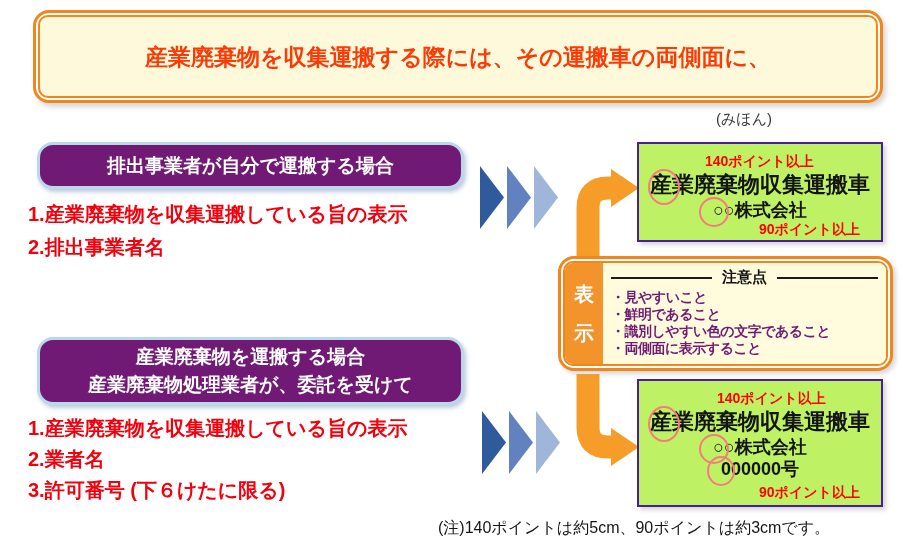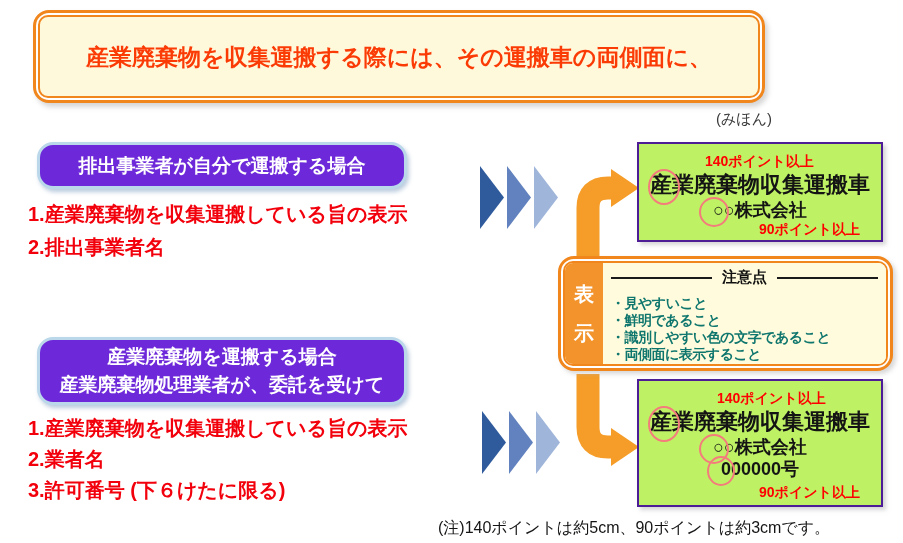--- a/index.html
+++ b/index.html
@@ -10,7 +10,7 @@
 
   
   .top-banner {
-    position:absolute; left:33px; top:10px; width:732px; height:93px;
+    position:absolute; left:33px; top:10px; width:850px; height:93px;
     box-sizing:border-box; border:3px solid #F0861C; border-radius:16px;
     background:#fff; padding:2px; box-shadow:3px 4px 5px rgba(165,165,165,.45);
   }

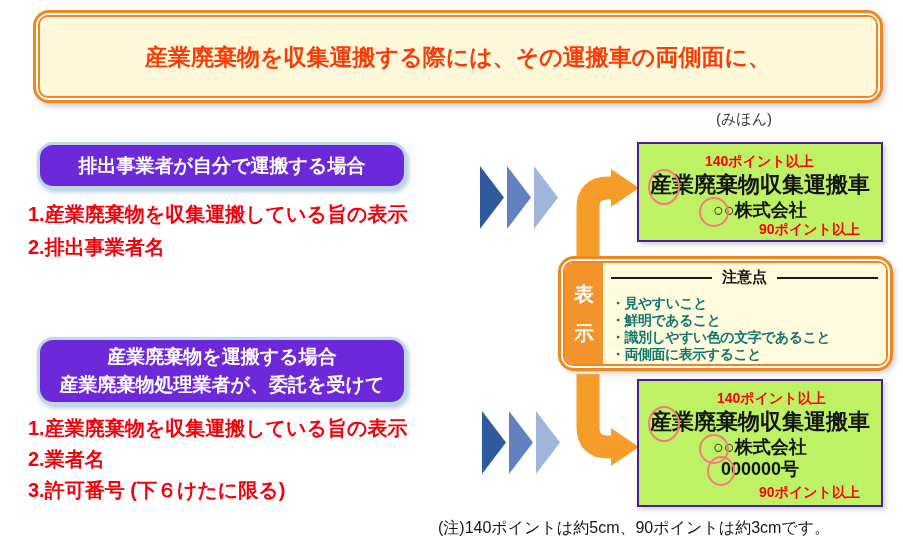--- a/index.html
+++ b/index.html
@@ -26,8 +26,8 @@
 
   
   .case-banner {
-    position:absolute; box-sizing:border-box; width:370px;
-    background:#6d28d9; border:3px solid #BAD8EA; border-radius:16px;
+    position:absolute; box-sizing:border-box; width:427px;
+    background:#701a75; border:3px solid #BAD8EA; border-radius:16px;
     color:#fff; font-weight:bold; font-size:19px; text-align:center;
     display:flex; flex-direction:column; justify-content:center;
     box-shadow:2px 3px 4px rgba(130,160,195,.55);

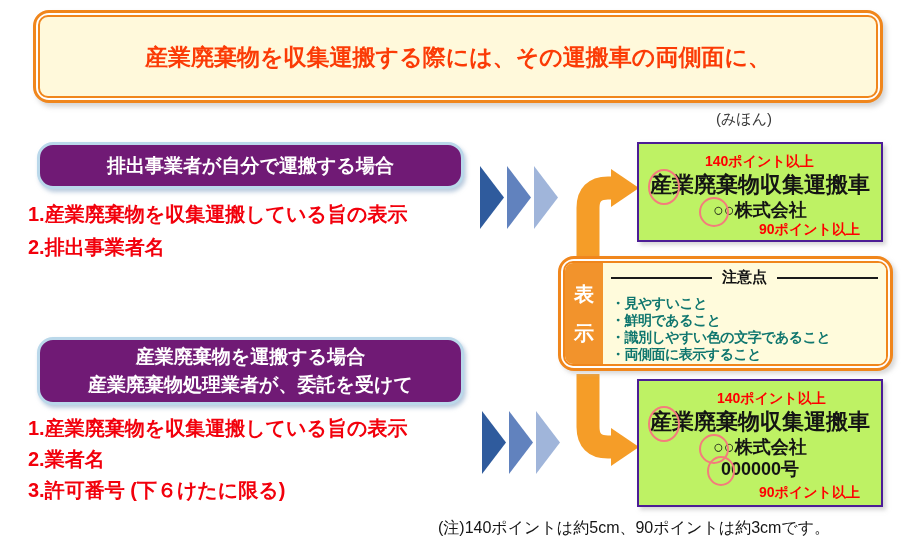--- a/index.html
+++ b/index.html
@@ -76,7 +76,7 @@
     display:flex; flex-direction:column; align-items:center; justify-content:center; gap:12px;
   }
   .display-content { flex:1; background:#FFFBDC; padding:5px 8px 2px 8px; }
-  .notes-header { display:flex; align-items:center; margin-bottom:8px; }
+  .notes-header { display:flex; align-items:center; margin-bottom:2px; }
   .notes-rule { flex:1; border-top:2px solid #1a1a1a; }
   .notes-title { margin:0 10px; font-size:15px; font-weight:bold; color:#111; }
   .note-line { font-size:14px; font-weight:bold; color:#0f766e; line-height:17px; letter-spacing:-0.5px; white-space:nowrap; }

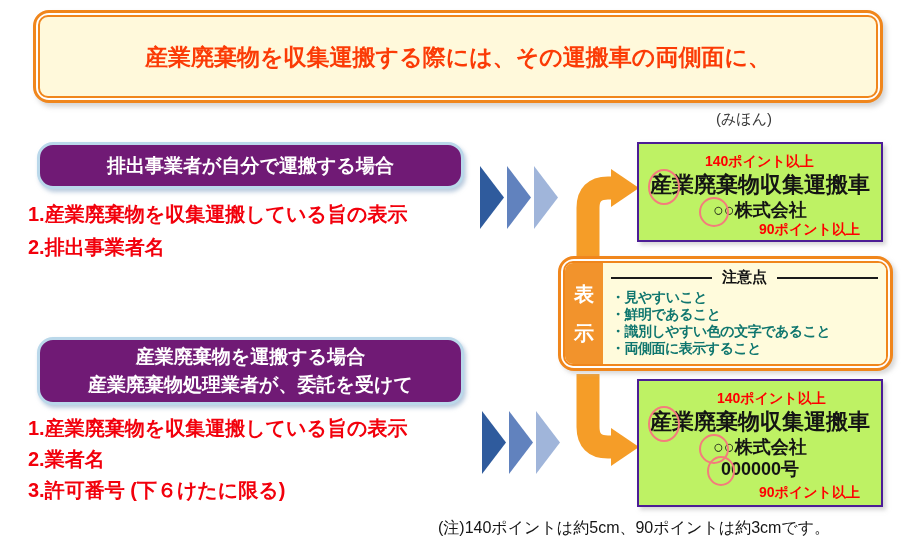--- a/index.html
+++ b/index.html
@@ -79,7 +79,7 @@
   .notes-header { display:flex; align-items:center; margin-bottom:2px; }
   .notes-rule { flex:1; border-top:2px solid #1a1a1a; }
   .notes-title { margin:0 10px; font-size:15px; font-weight:bold; color:#111; }
-  .note-line { font-size:14px; font-weight:bold; color:#0f766e; line-height:17px; letter-spacing:-0.5px; white-space:nowrap; }
+  .note-line { font-size:14px; font-weight:bold; color:#701a75; line-height:17px; letter-spacing:-0.5px; white-space:nowrap; }
 
   
   .footnote { position:absolute; left:438px; top:518px; font-size:16px; color:#151515; font-weight:500; white-space:nowrap; }

